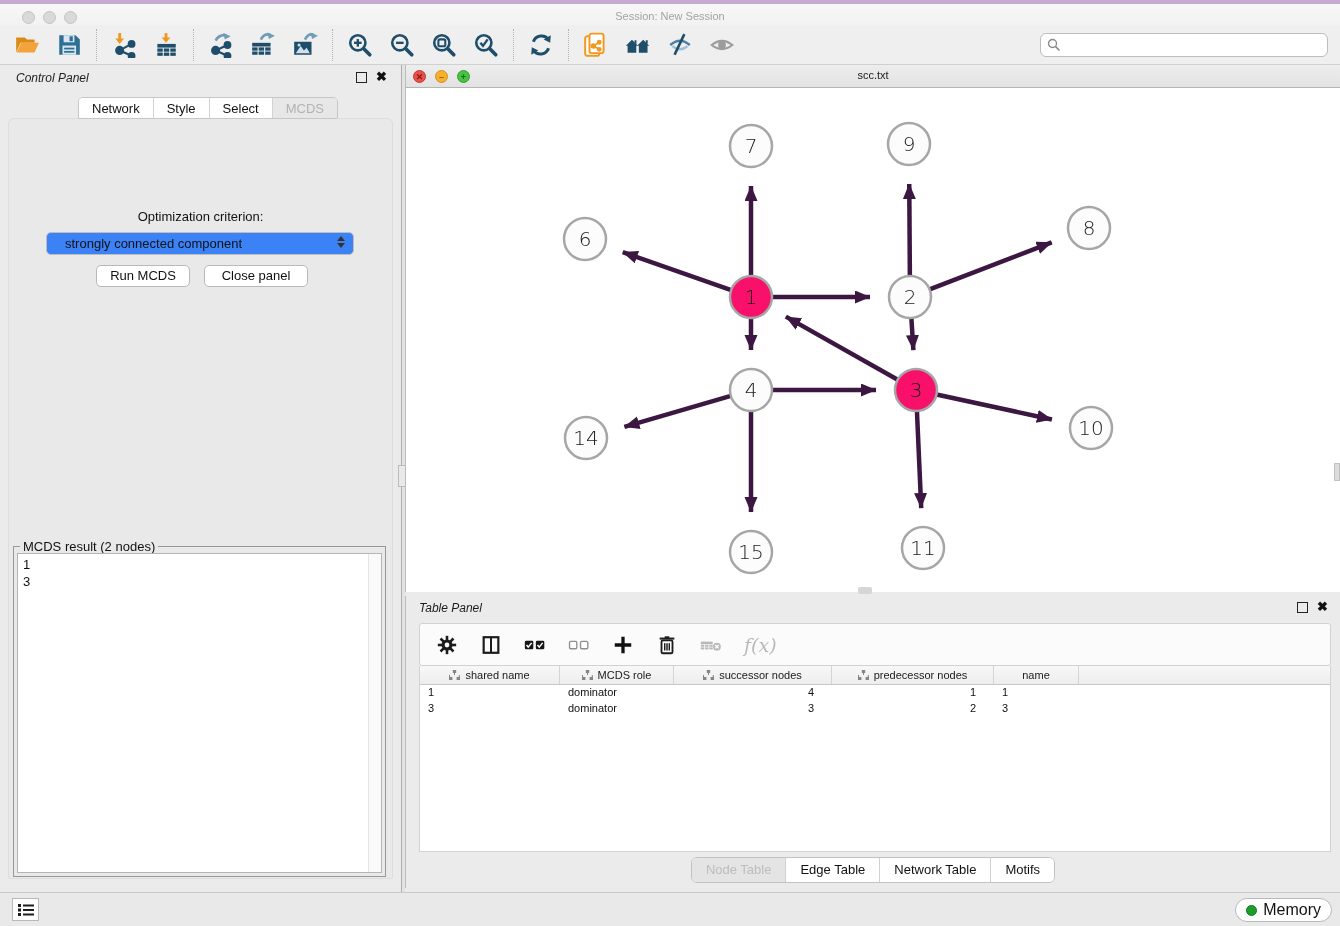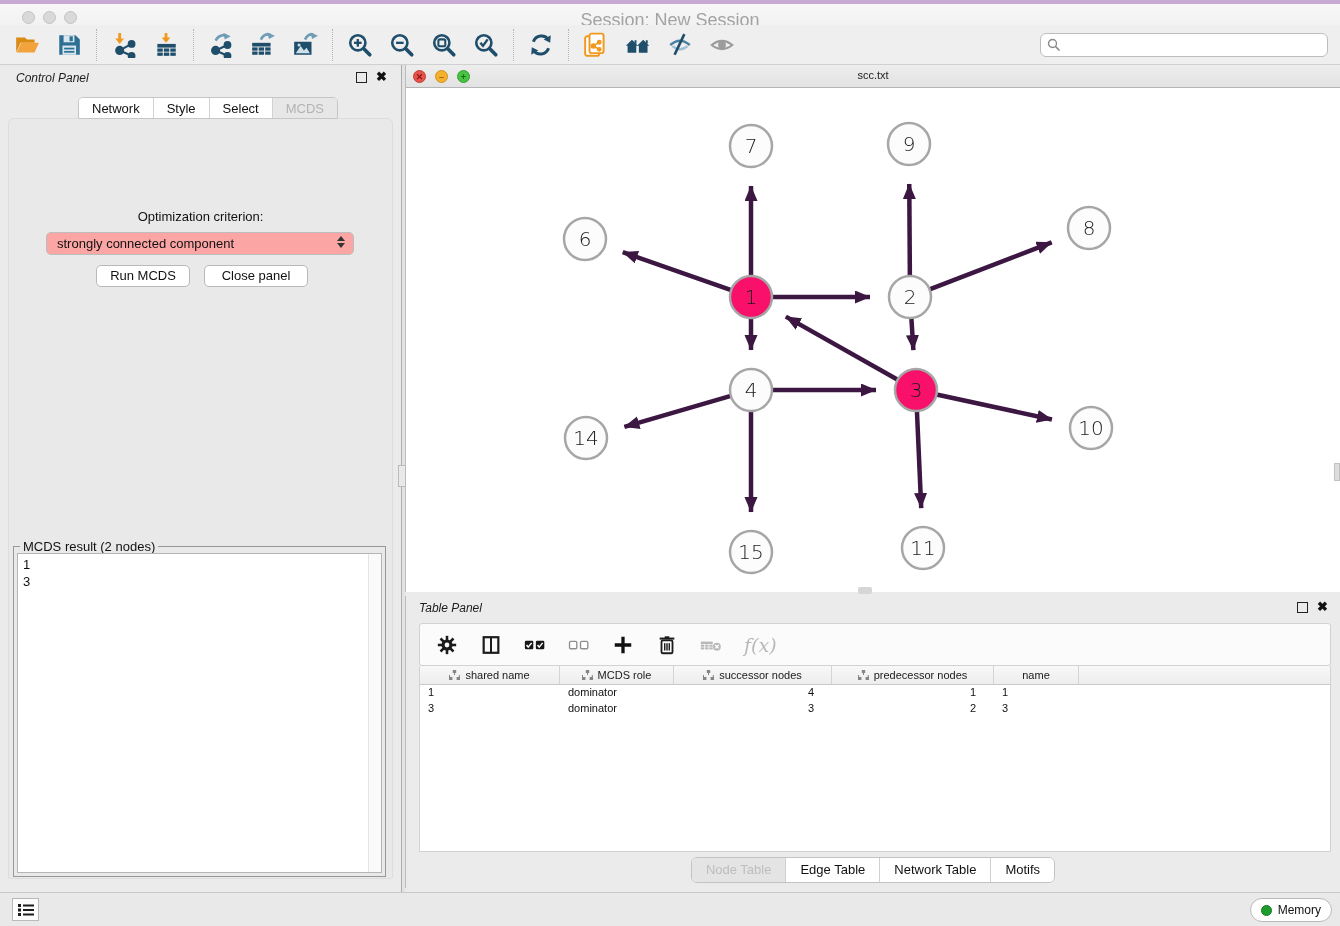--- a/index.html
+++ b/index.html
@@ -12,7 +12,7 @@
   .traffic { position:absolute; top:7px; width:13px; height:13px; border-radius:50%; }
   .t-main { background:#d9d9d9; border:1px solid #c3c3c3; }
   .titlebar-title { position:absolute; top:6px; left:0; width:100%; text-align:center;
-    font-size:18px; color:#a3a3a3; }
+    font-size:11px; color:#a3a3a3; }
 
   
   .toolbar { position:absolute; left:0; top:25px; width:1340px; height:40px;

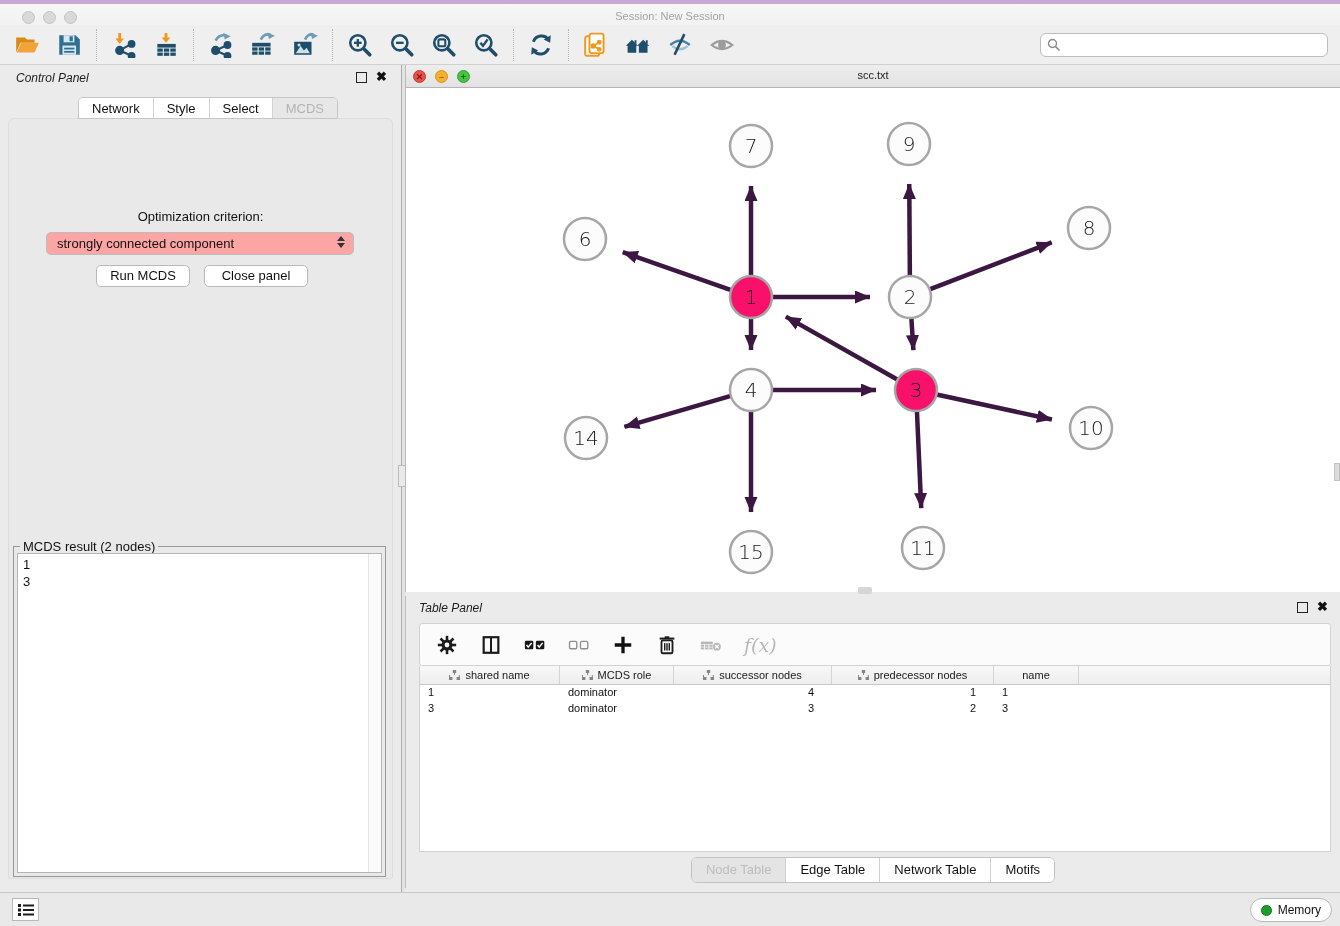--- a/index.html
+++ b/index.html
@@ -41,9 +41,9 @@
   .tab.active { background:#e7e7e7; color:#b3b3b3; }
 
   .opt-label { position:absolute; left:0; top:90px; width:100%; text-align:center; font-size:13px; color:#111; }
-  .mcds-select { position:absolute; left:37px; top:113px; width:308px; height:23px; background:#fca5a5;
+  .mcds-select { position:absolute; left:37px; top:113px; width:308px; height:23px; background:#3b82f6;
     border:1px solid #bdbdbd; border-radius:5px; font-size:13px; color:#111;
-    display:flex; align-items:center; padding-left:10px; cursor:pointer; }
+    display:flex; align-items:center; padding-left:18px; cursor:pointer; }
   .sel-arrows { position:absolute; right:8px; top:3px; display:flex; flex-direction:column; gap:2px; }
   .arr-up { width:0; height:0; border-left:4px solid transparent; border-right:4px solid transparent; border-bottom:5px solid #333; }
   .arr-dn { width:0; height:0; border-left:4px solid transparent; border-right:4px solid transparent; border-top:5px solid #333; }

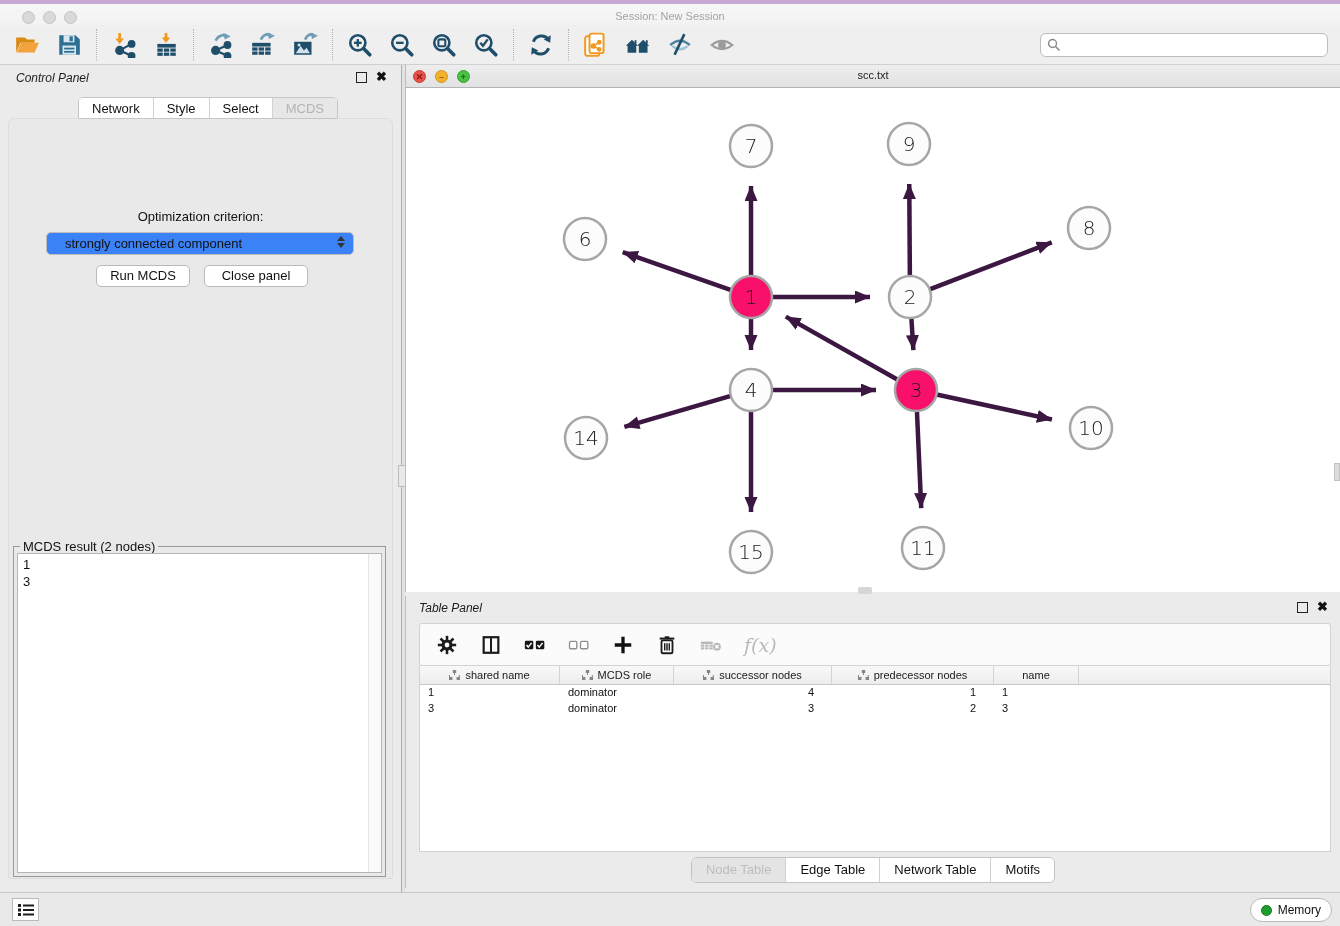--- a/index.html
+++ b/index.html
@@ -106,7 +106,7 @@
   .list-btn { position:absolute; left:12px; top:5px; width:27px; height:23px; background:#fdfdfd; border:1px solid #b9b9b9; cursor:pointer;
     display:flex; align-items:center; justify-content:center; }
   .mem-btn { position:absolute; right:8px; top:5px; height:24px; background:#fff; border:1px solid #b9b9b9; border-radius:12px;
-    display:flex; align-items:center; gap:6px; padding:0 10px; font-size:12px; color:#111; cursor:pointer; }
+    display:flex; align-items:center; gap:6px; padding:0 10px; font-size:16px; color:#111; cursor:pointer; }
   .mem-dot { width:11px; height:11px; border-radius:50%; background:#1d9e2c; border:1px solid #14771f; }
 </style>
 </head>

